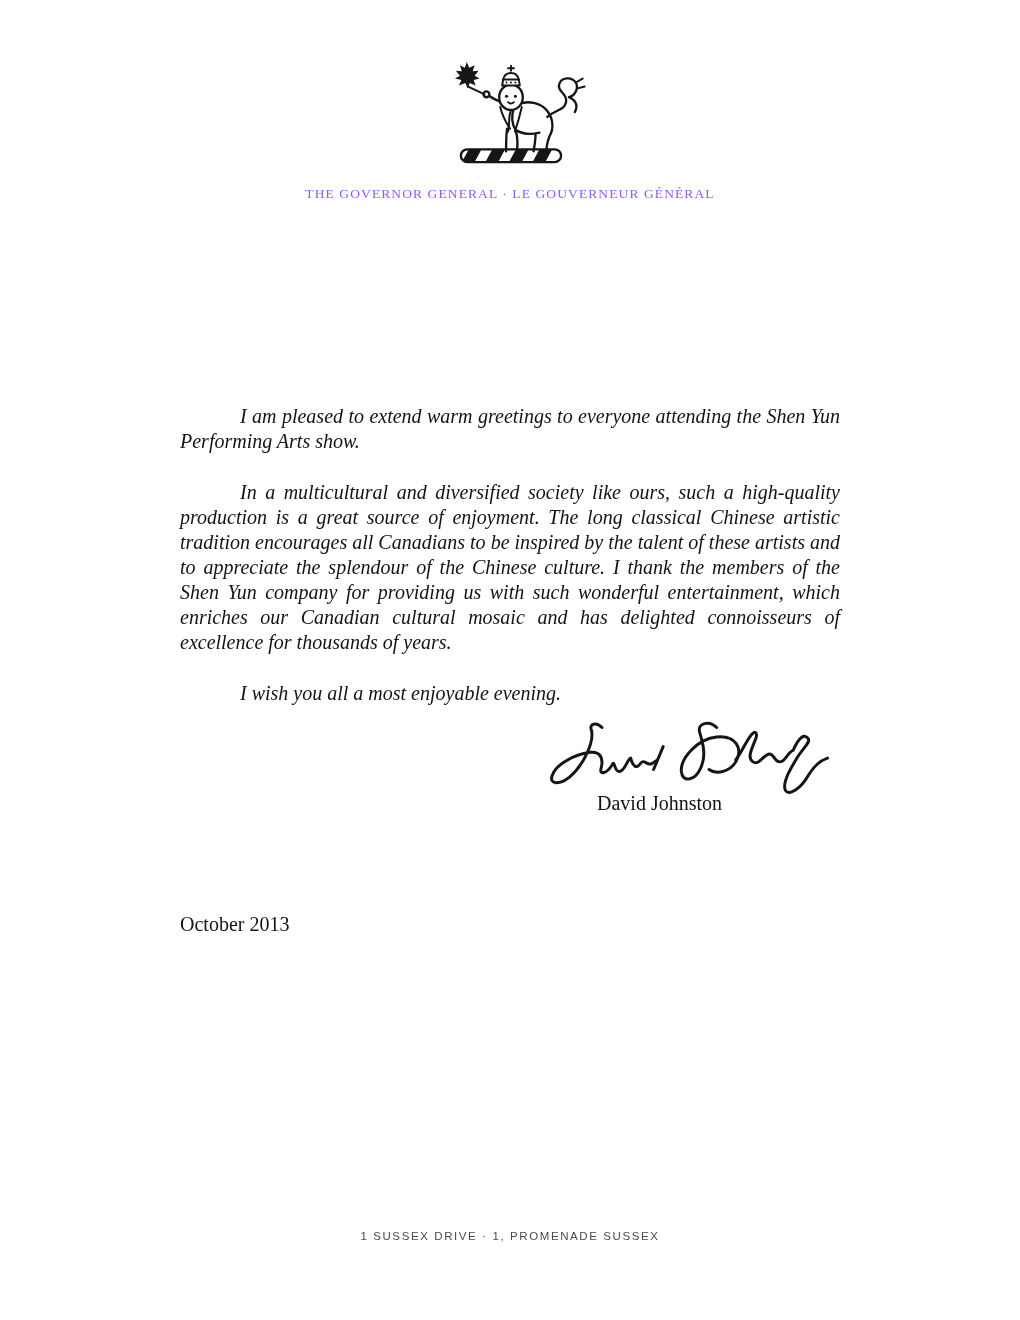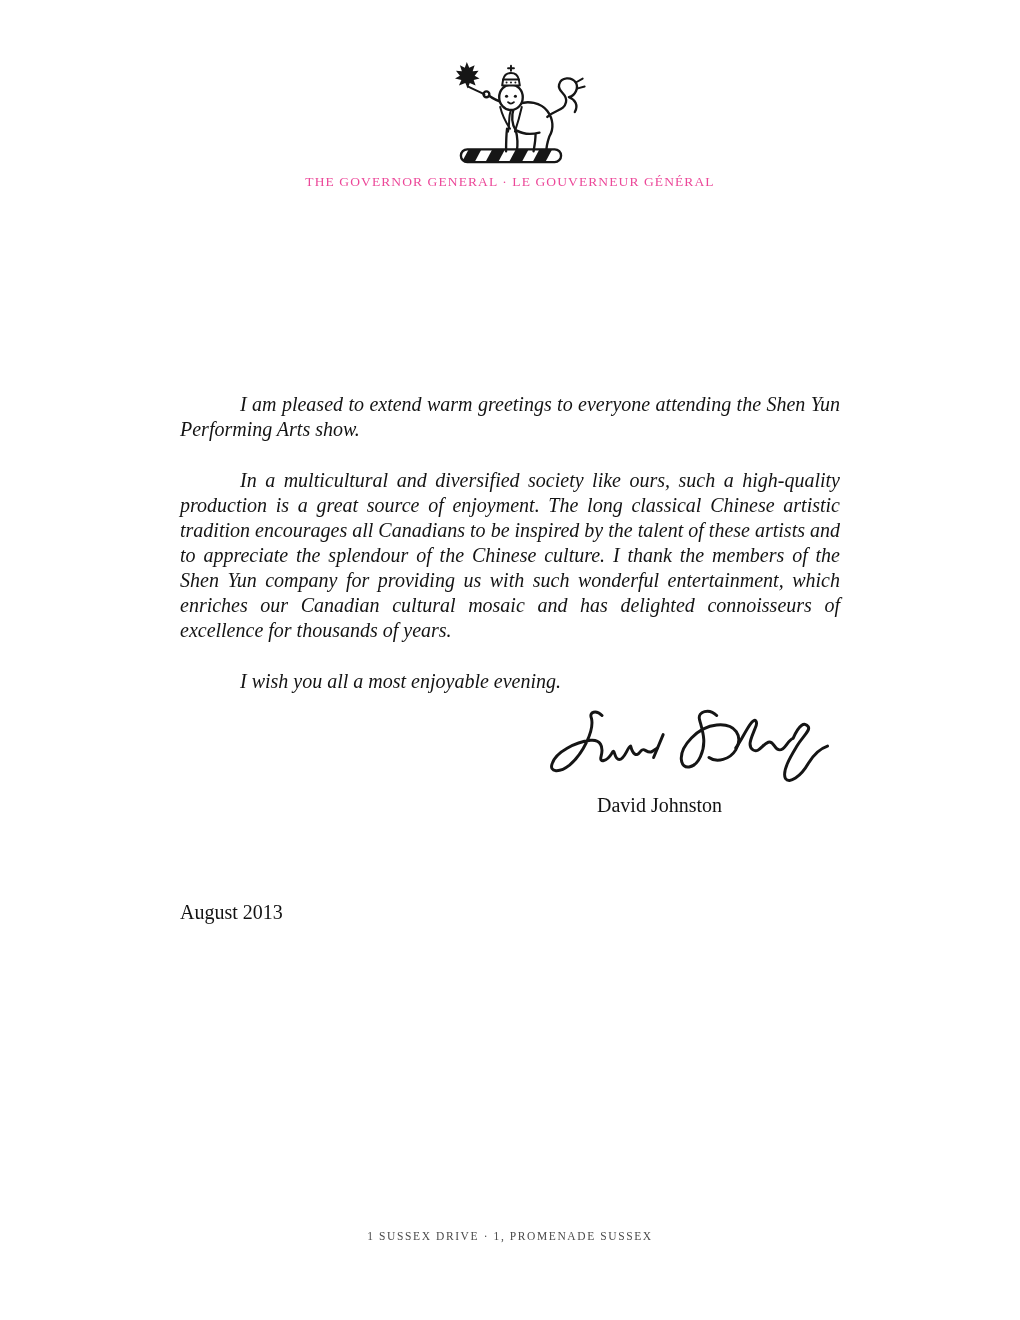--- a/index.html
+++ b/index.html
@@ -23,11 +23,11 @@
     height: 110px;
   }
   .org-title {
-    margin-top: 8px;
+    margin-top: 20px;
     text-align: center;
     font-size: 13.5px;
     letter-spacing: 1.1px;
-    color: #ec4899;
+    color: #8b5cf6;
     font-family: "Liberation Serif", serif;
   }
   .letter-body {

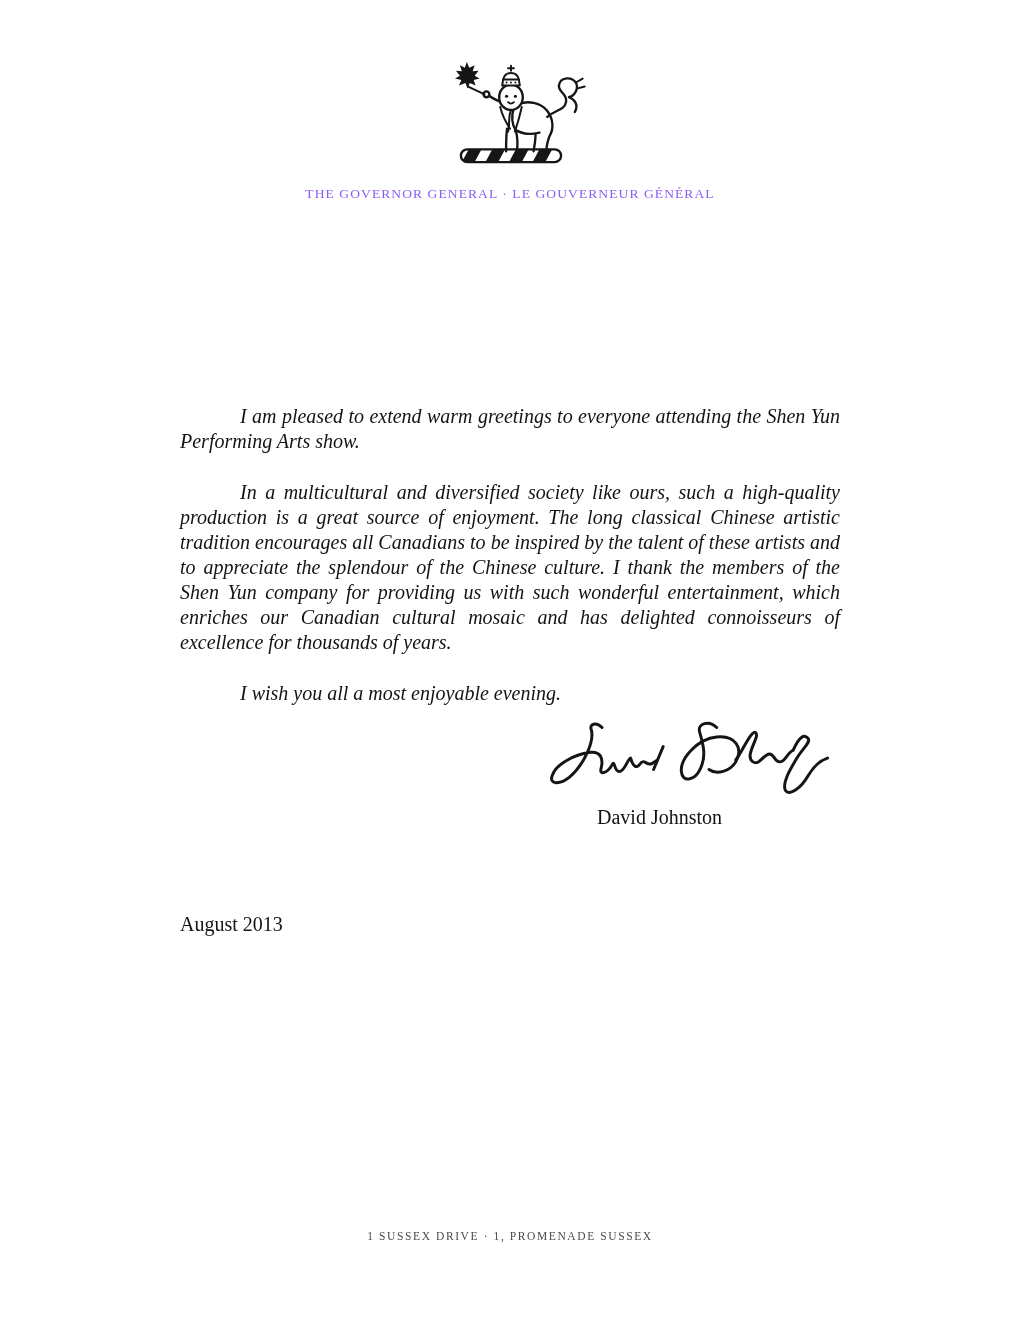--- a/index.html
+++ b/index.html
@@ -57,7 +57,7 @@
   .sig-name {
     position: absolute;
     left: 417px;
-    top: 91px;
+    top: 77px;
     font-size: 20px;
     line-height: 25px;
     text-indent: 0;

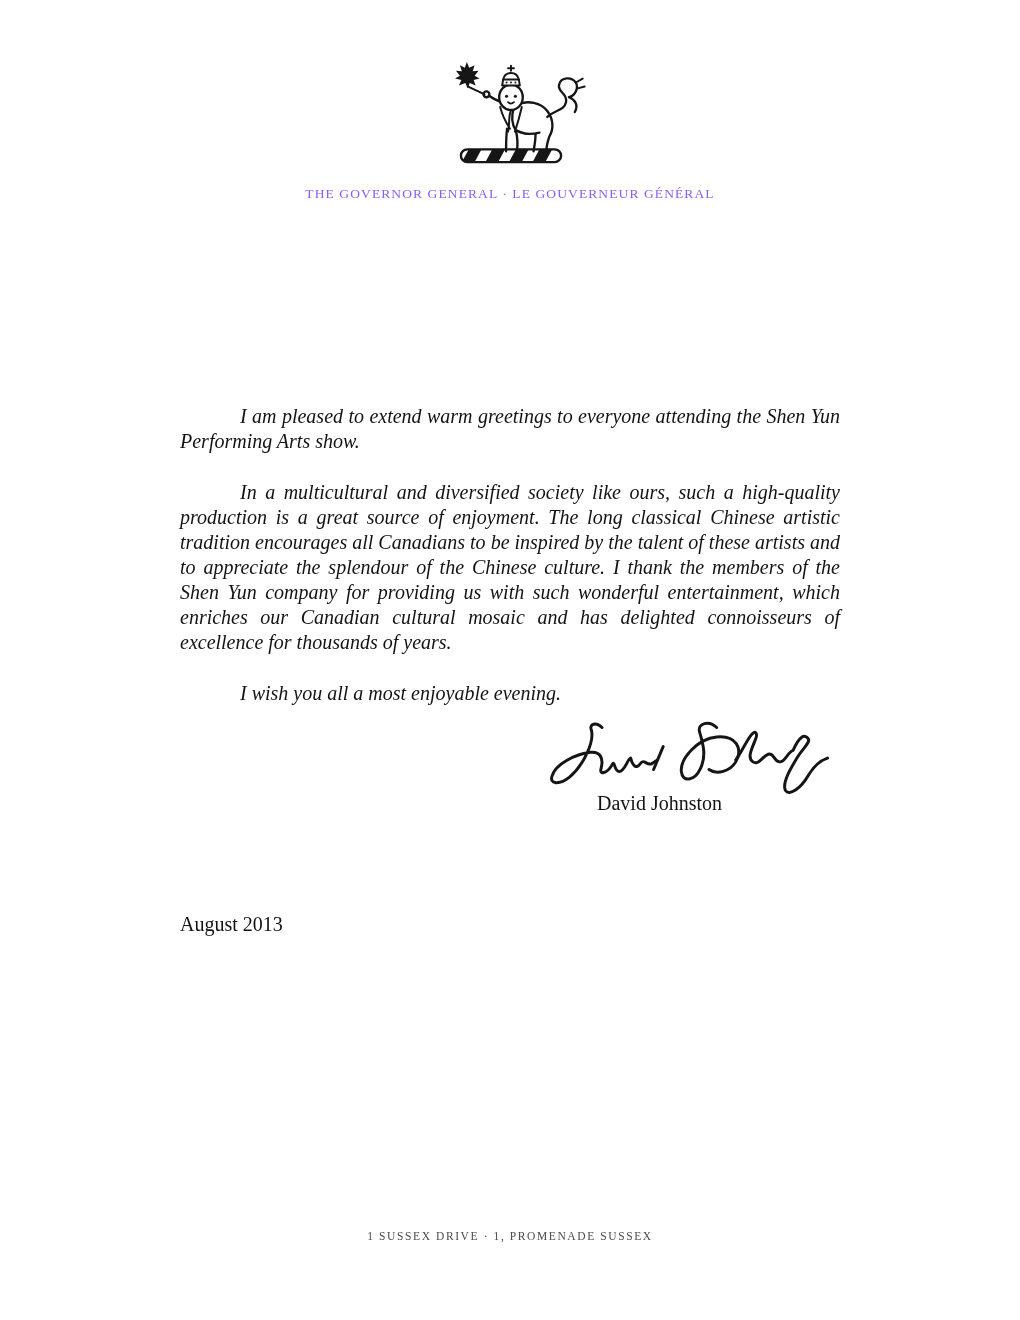--- a/index.html
+++ b/index.html
@@ -159,7 +159,7 @@
       <div class="sig-name">David Johnston</div>
     </div>
 
-    <div class="date-line">August 2013</div>
+    <div class="date-line">October 2013</div>
   </div>
 
   <div class="footer">

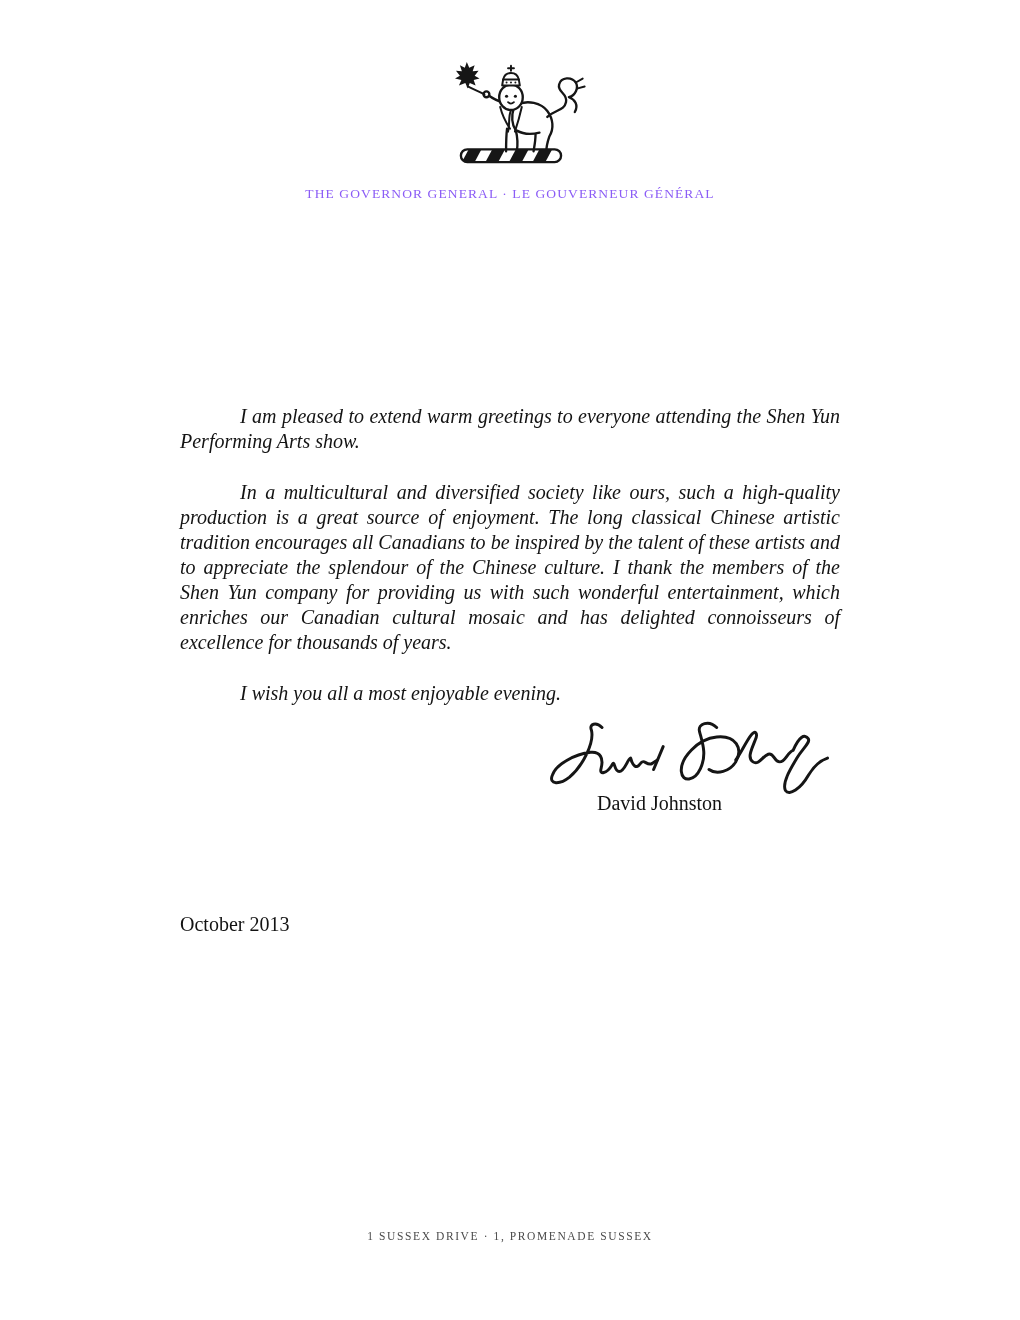--- a/index.html
+++ b/index.html
@@ -78,7 +78,7 @@
     line-height: 24px;
     letter-spacing: 1.6px;
     color: #4a4a4a;
-    font-family: Liberation Serif, serif;
+    font-family: Liberation Sans, sans-serif;
   }
 </style>
 </head>

